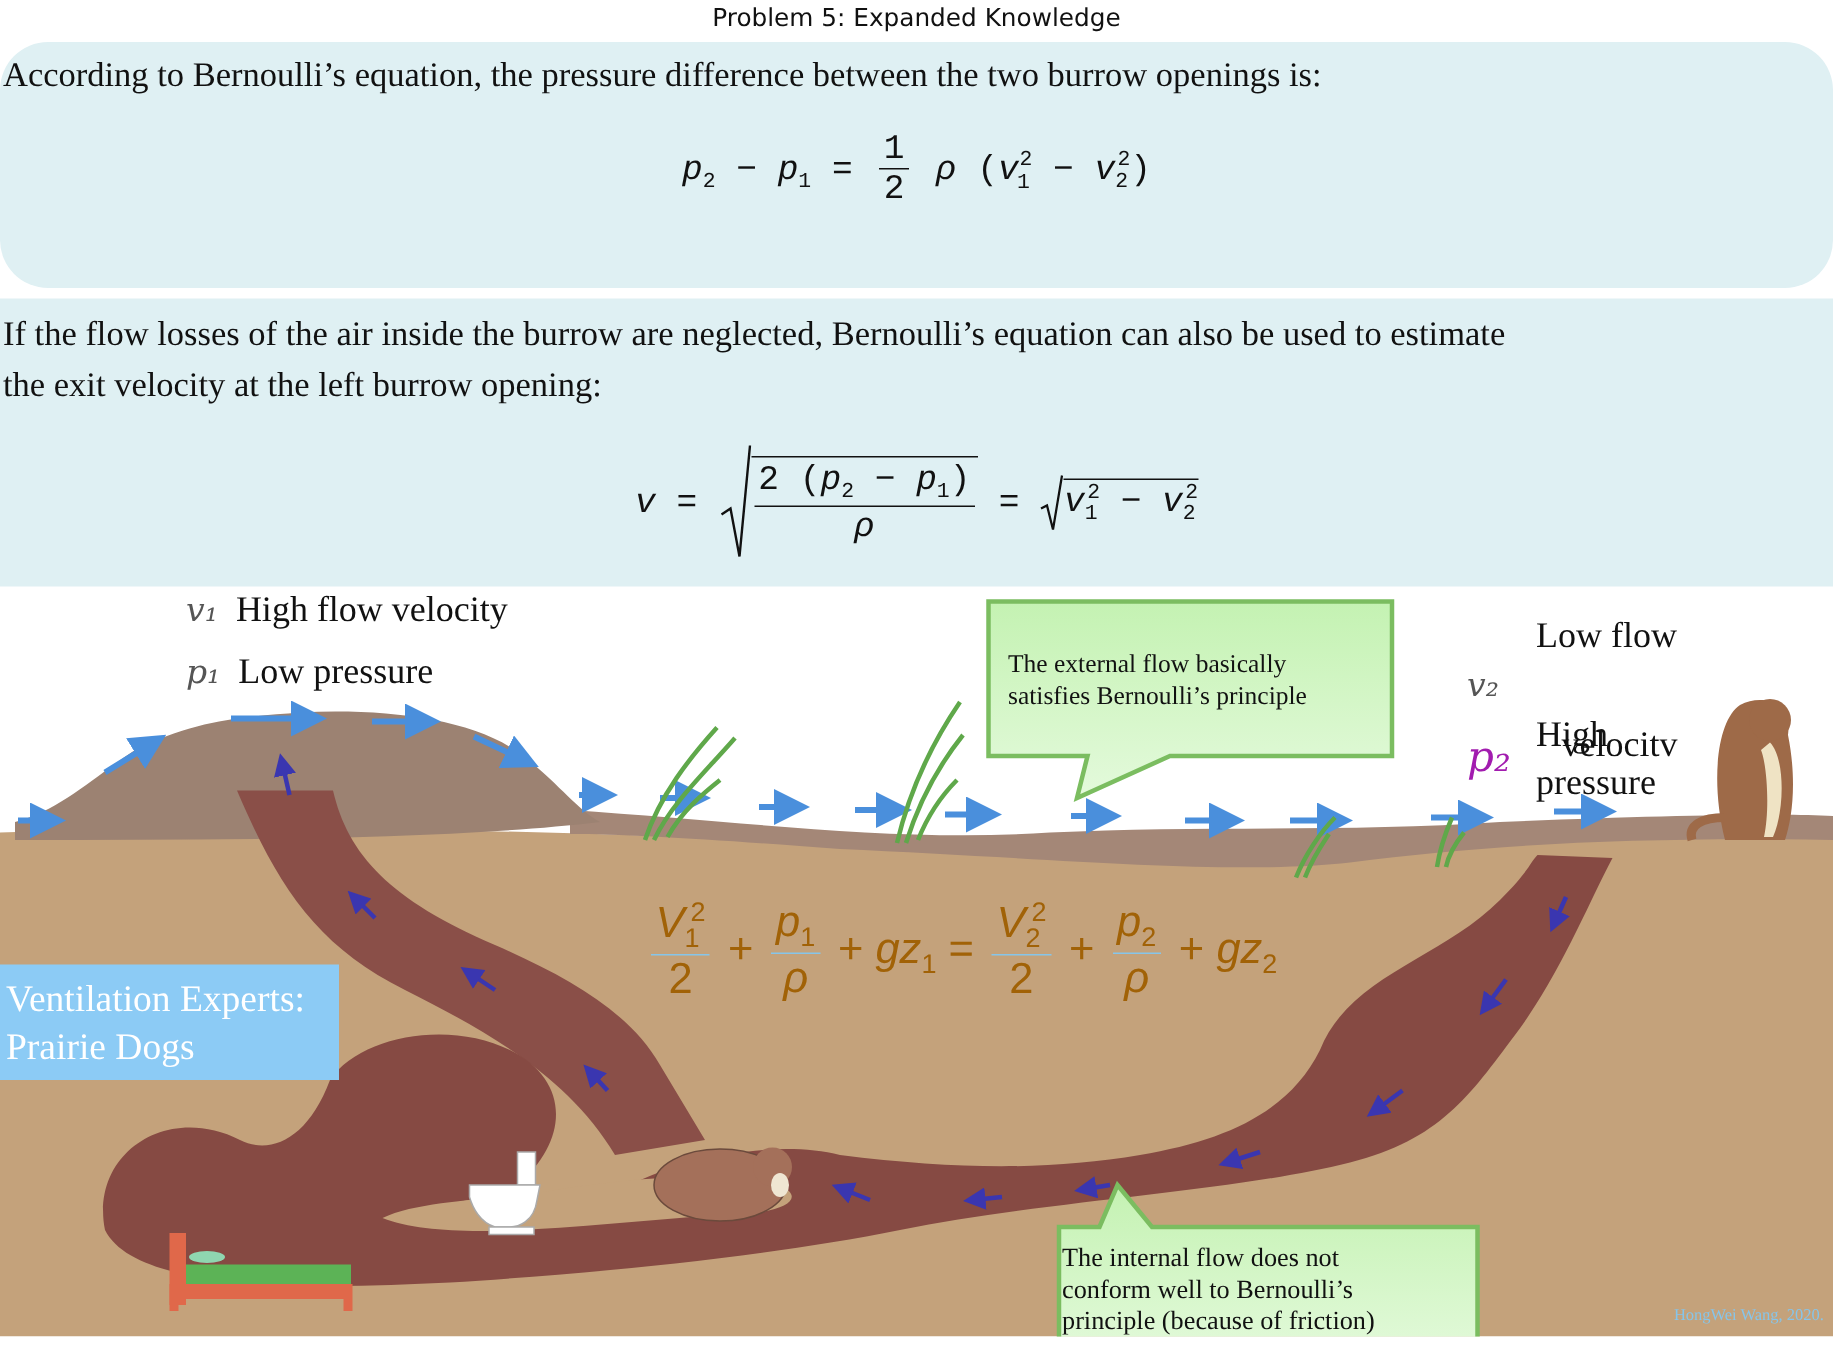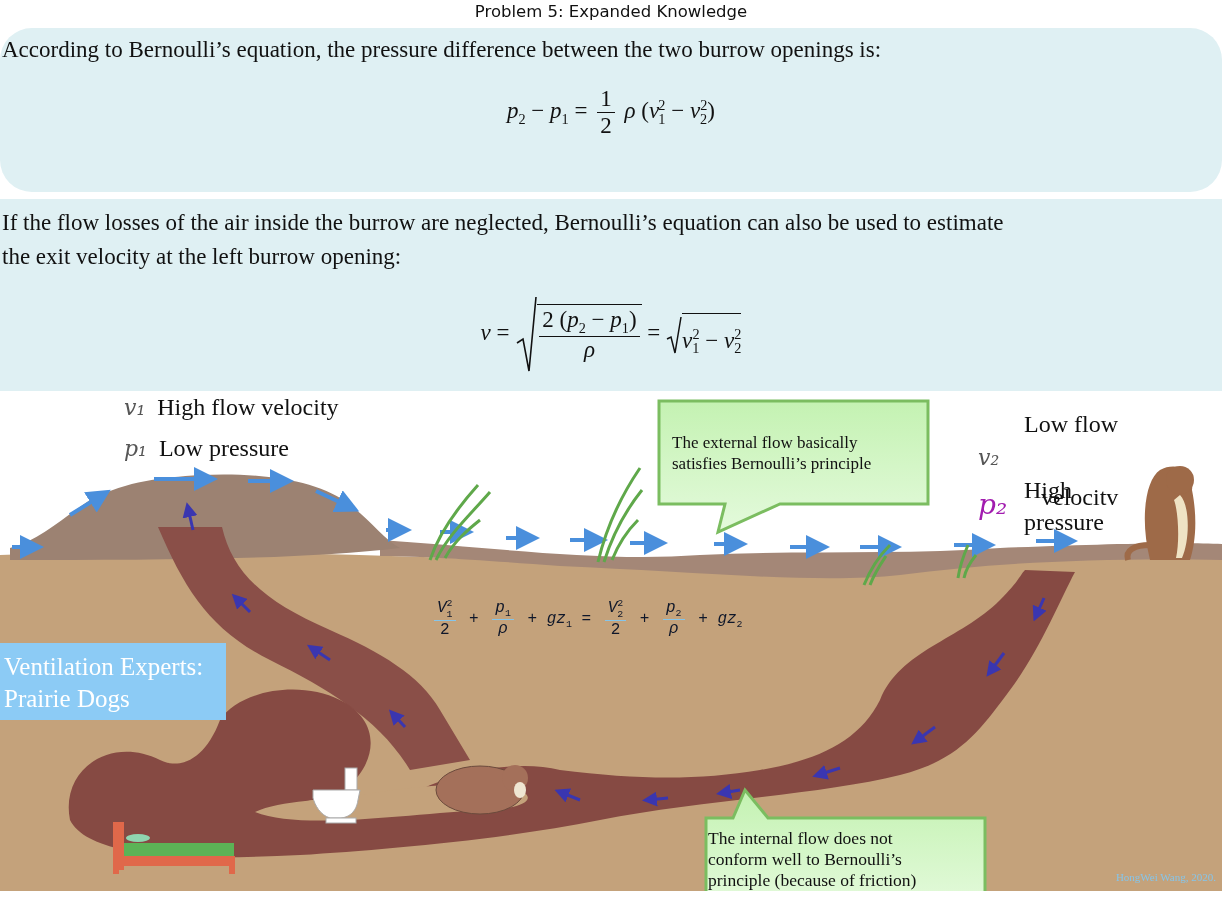--- a/index.html
+++ b/index.html
@@ -9,7 +9,7 @@
   .box1 { top:28px; height:164px;border-radius:32px; }
   .box2 { top:199px; height:192px; }
   .para { position:absolute; left:2px; font-size:23px; line-height:32px; color:#111; white-space:nowrap; }
-  .mathline { position:absolute; left:0; width:1222px; text-align:center; font-family:Liberation Serif, serif; font-size:23px; color:#111; }
+  .mathline { position:absolute; left:0; width:1222px; text-align:center; font-family:Liberation Mono, monospace; font-size:23px; color:#111; }
   .mi { font-style:italic; }
   sub, sup { font-size:62%; }
   .frac { display:inline-block; vertical-align:middle; text-align:center; margin:0 4px; }

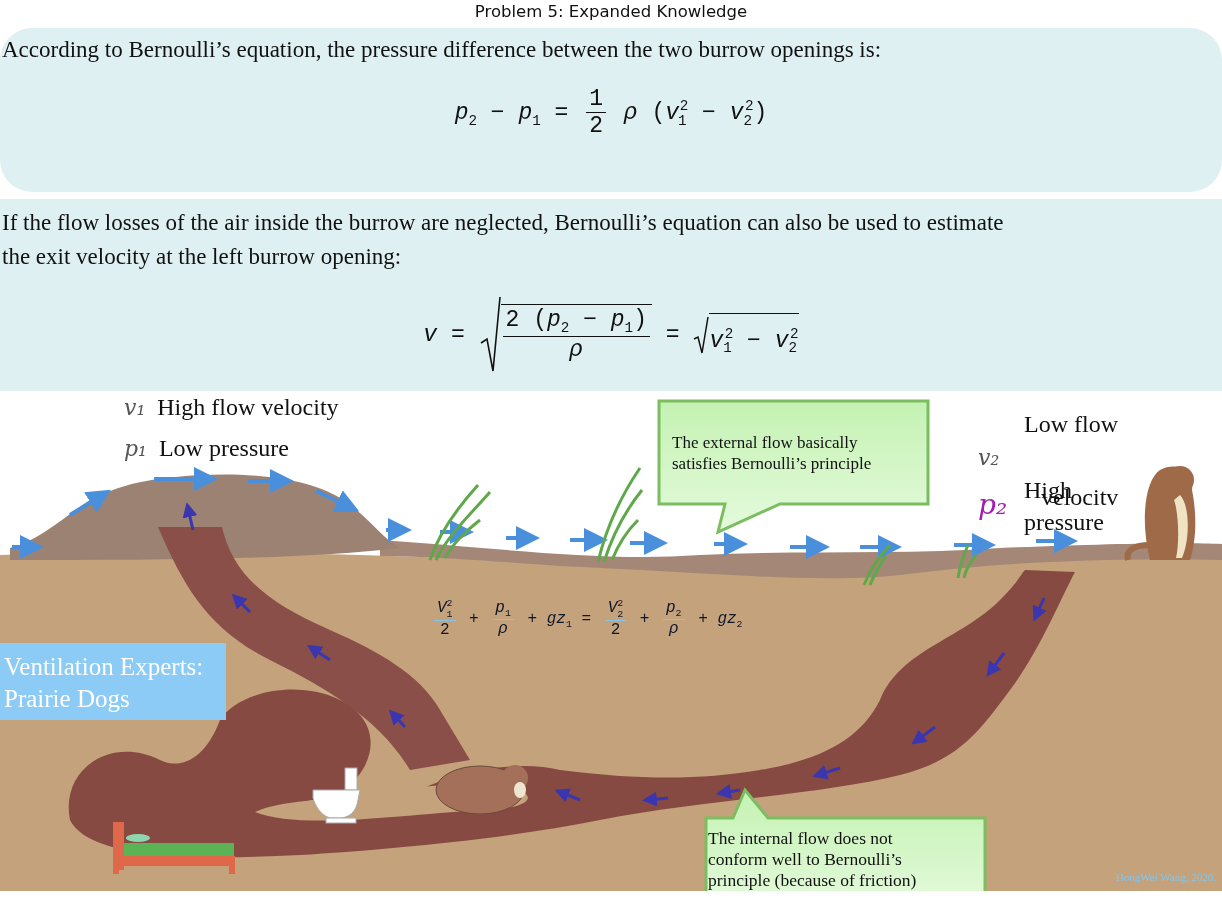--- a/index.html
+++ b/index.html
@@ -50,7 +50,7 @@
     =
     <span class="sqrt"><svg width="16" height="40" style="vertical-align:middle">
           <polyline points="1,24 5,22 9,38 15,2" fill="none" stroke="#111" stroke-width="1.5"></polyline>
-        </svg><span style="display:inline-block;border-top:1.5px solid #111;vertical-align:middle;padding-top:12px;"><span class="mi">v</span><sub>1</sub><sup style="margin-left:-7px">2</sup> − <span class="mi">v</span><sub>2</sub><sup style="margin-left:-7px">2</sup></span></span>
+        </svg><span style="display:inline-block;border-top:1.5px solid #111;vertical-align:middle;padding-top:1px;"><span class="mi">v</span><sub>1</sub><sup style="margin-left:-7px">2</sup> − <span class="mi">v</span><sub>2</sub><sup style="margin-left:-7px">2</sup></span></span>
   </div>
 </div>
 

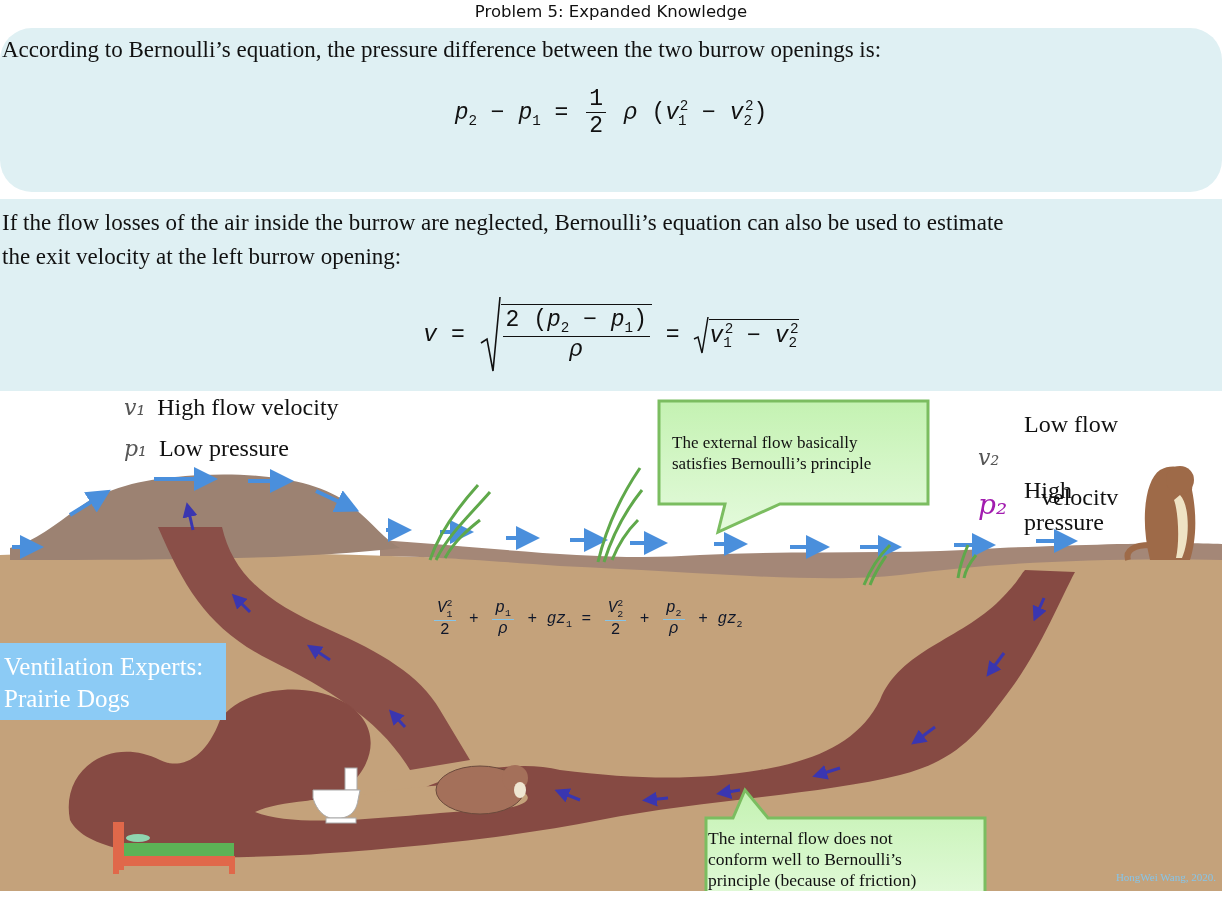--- a/index.html
+++ b/index.html
@@ -21,7 +21,7 @@
   .lbl .sym { font-family:"DejaVu Serif", serif; font-style:italic; color:#555; font-size:22px; margin-right:12px; }
   .callout-text { position:absolute; font-size:17px; line-height:21px; color:#111; }
   .vent { position:absolute; left:0; top:643px; width:226px; height:77px; background:#8ccbf5; color:#fff; font-size:25px; line-height:32px; padding:8px 0 0 4px; box-sizing:border-box; }
-  .bern { position:absolute; left:430px; top:598px; font-family:Liberation Mono, monospace; font-size:16px; color:#0f172a; white-space:nowrap; }
+  .bern { position:absolute; left:430px; top:598px; font-family:Liberation Sans, sans-serif; font-size:29px; color:#a16207; white-space:nowrap; }
   .bern .frac .num { border-bottom-color:#86c5ea; }
   .credit { position:absolute; right:6px; top:871px; font-size:11px; color:#86c5ea; }
 </style>

